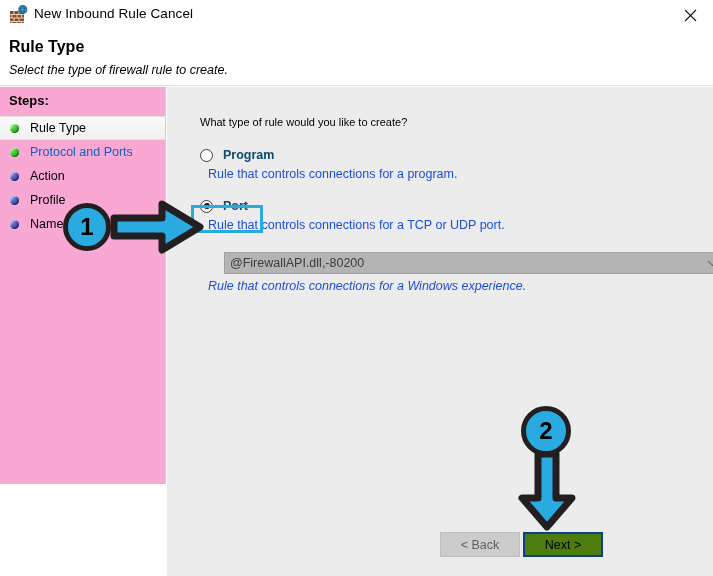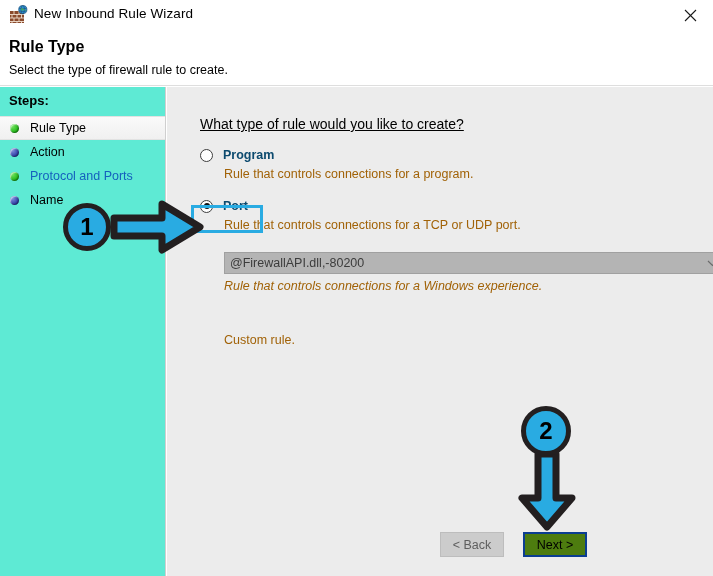--- a/index.html
+++ b/index.html
@@ -302,7 +302,7 @@
       <path d="M11.6 2.6 q1.4 1.3 0.4 2.6 q1.8 0.6 3.2 -0.2 q1.2 1.1 2.3 0.6" fill="#4caf50" opacity="0.85"></path>
     </svg>
   </div>
-  <div id="title-text">New Inbound Rule Wizard</div>
+  <div id="title-text">New Inbound Rule Cancel</div>
   <div id="close-button">
     <svg width="13" height="13" viewBox="0 0 13 13">
       <line x1="1" y1="1" x2="12" y2="12" stroke="#1a1a1a" stroke-width="1.1"></line>

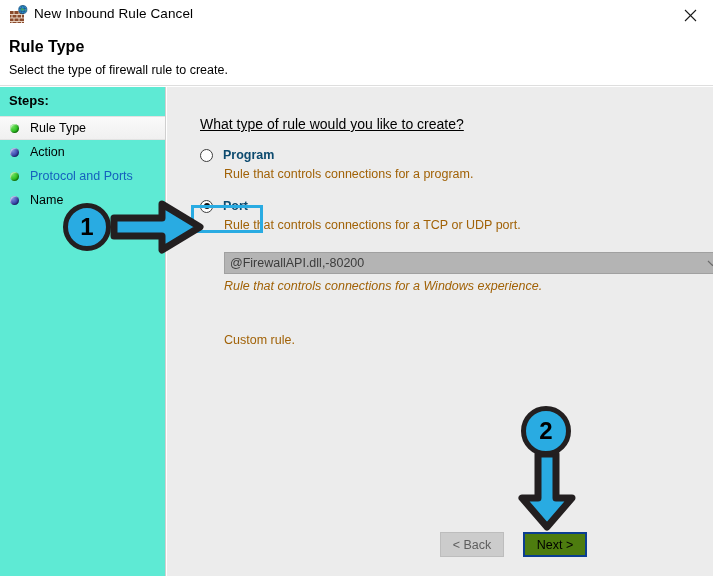--- a/index.html
+++ b/index.html
@@ -70,6 +70,7 @@
     left: 9px; top: 33px;
     font-size: 12.5px;
     color: #000000;
+    font-style: italic;
   }
 
   

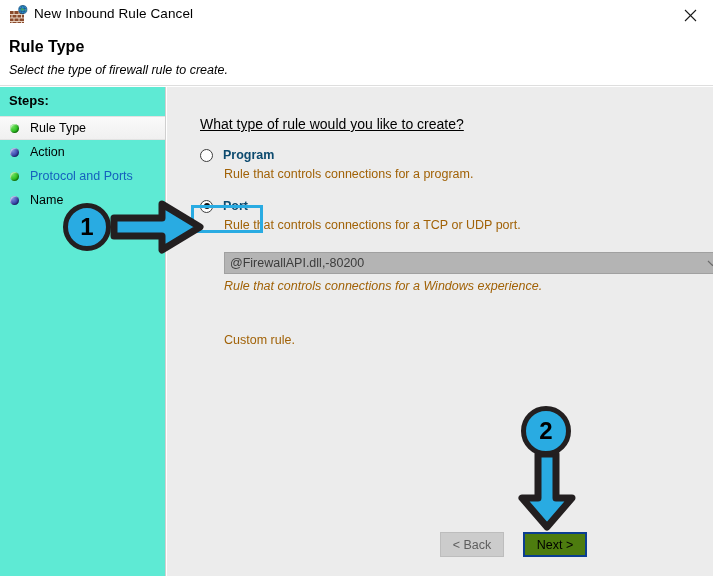--- a/index.html
+++ b/index.html
@@ -77,8 +77,8 @@
   #sidebar {
     position: absolute;
     left: 0; top: 87px;
-    width: 166px; height: 489px;
-    background: #5eead4;
+    width: 166px; height: 397px;
+    background: #f9a8d4;
     border-right: 1px solid #cfcfcf;
     box-sizing: border-box;
   }

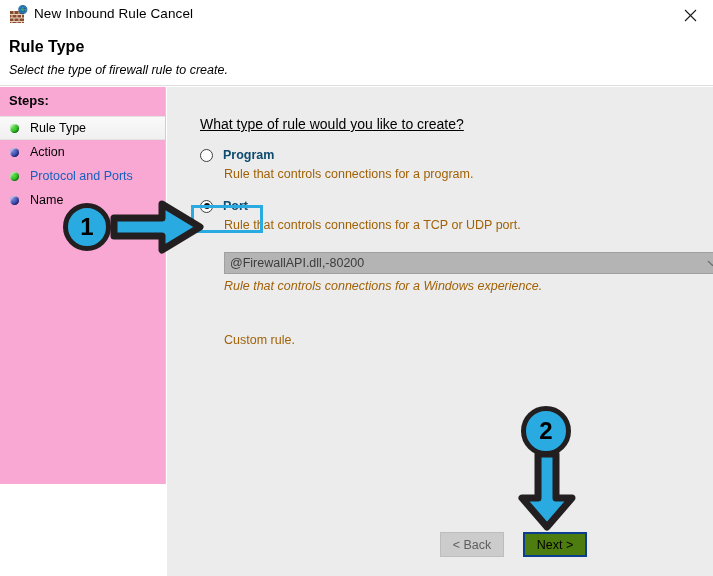--- a/index.html
+++ b/index.html
@@ -135,9 +135,8 @@
   #question {
     position: absolute;
     left: 33px; top: 29px;
-    font-size: 14px;
-    color: #000000;
-    text-decoration: underline;
+    font-size: 11px;
+    color: #000000;
   }
 
   .option-group { position: absolute; left: 33px; width: 470px; }

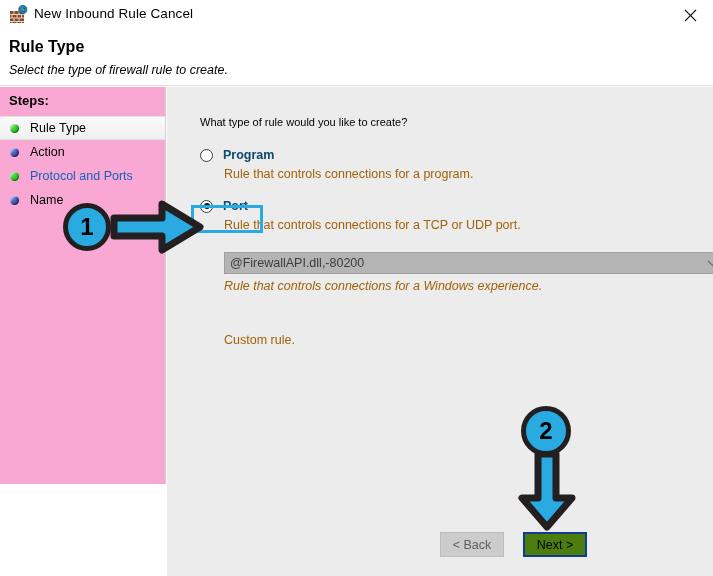--- a/index.html
+++ b/index.html
@@ -326,13 +326,13 @@
     </div>
 
     <div class="step-item">
+      <span class="step-bullet green"></span>
+      <span class="step-label link">Protocol and Ports</span>
+    </div>
+
+    <div class="step-item">
       <span class="step-bullet blue"></span>
       <span class="step-label">Action</span>
-    </div>
-
-    <div class="step-item">
-      <span class="step-bullet green"></span>
-      <span class="step-label link">Protocol and Ports</span>
     </div>
 
 

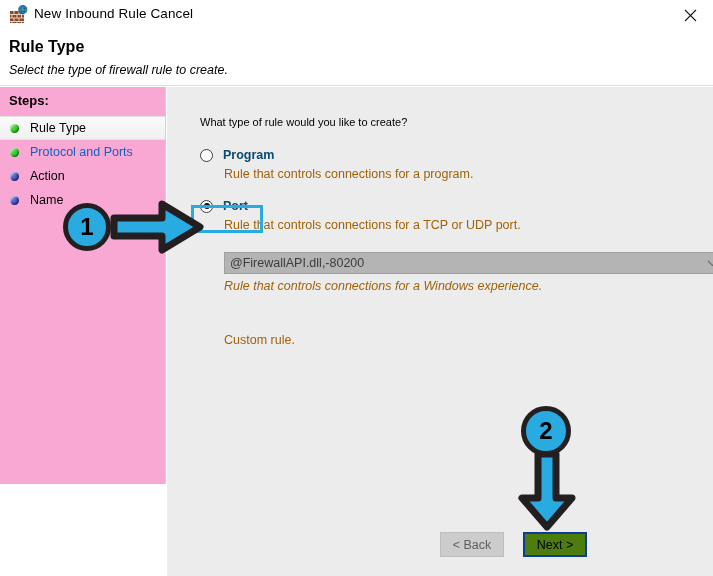--- a/index.html
+++ b/index.html
@@ -173,8 +173,8 @@
   }
   .option-desc {
     font-size: 12.5px;
-    color: #a16207;
-    margin-left: 24px;
+    color: #1d4ed8;
+    margin-left: 8px;
     margin-top: 3px;
     white-space: nowrap;
   }

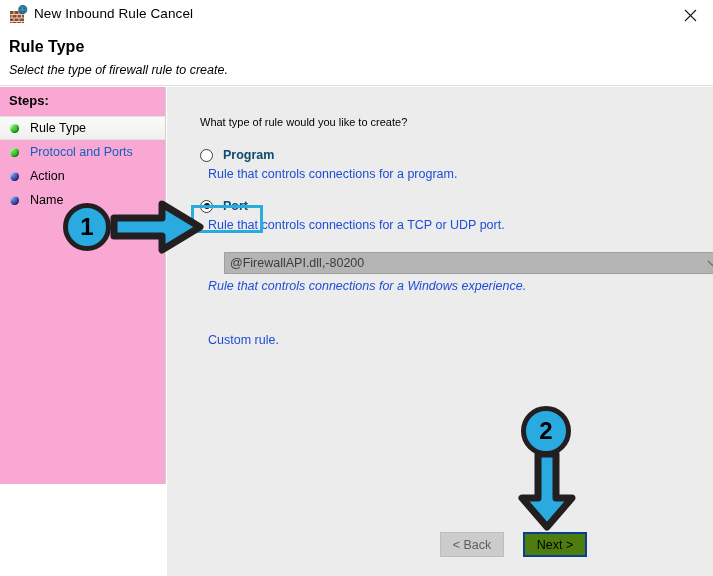--- a/index.html
+++ b/index.html
@@ -335,6 +335,10 @@
       <span class="step-label">Action</span>
     </div>
 
+    <div class="step-item">
+      <span class="step-bullet blue"></span>
+      <span class="step-label">Profile</span>
+    </div>
 
     <div class="step-item">
       <span class="step-bullet blue"></span>

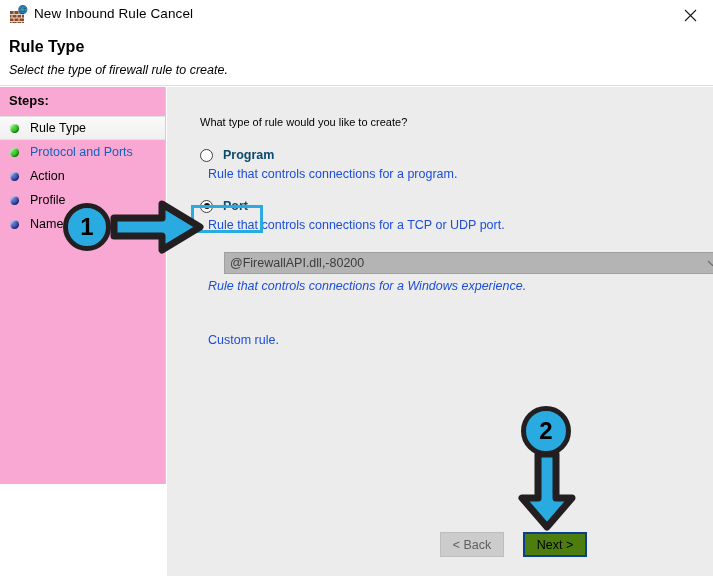--- a/index.html
+++ b/index.html
@@ -382,7 +382,6 @@
   </div>
 
   <div class="option-group" style="top:243px;">
-    <div class="option-desc">Custom rule.</div>
   </div>
 
   <div id="footer-buttons">

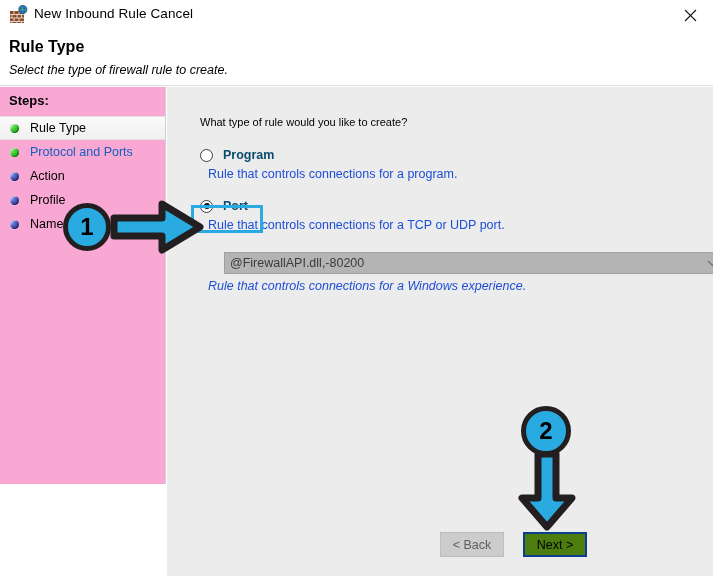--- a/index.html
+++ b/index.html
@@ -226,7 +226,7 @@
   .wizbtn {
     position: absolute;
     top: 16px;
-    width: 64px; height: 25px;
+    width: 80px; height: 25px;
     font-family: "Liberation Sans", sans-serif;
     font-size: 12.5px;
     color: #000000;

